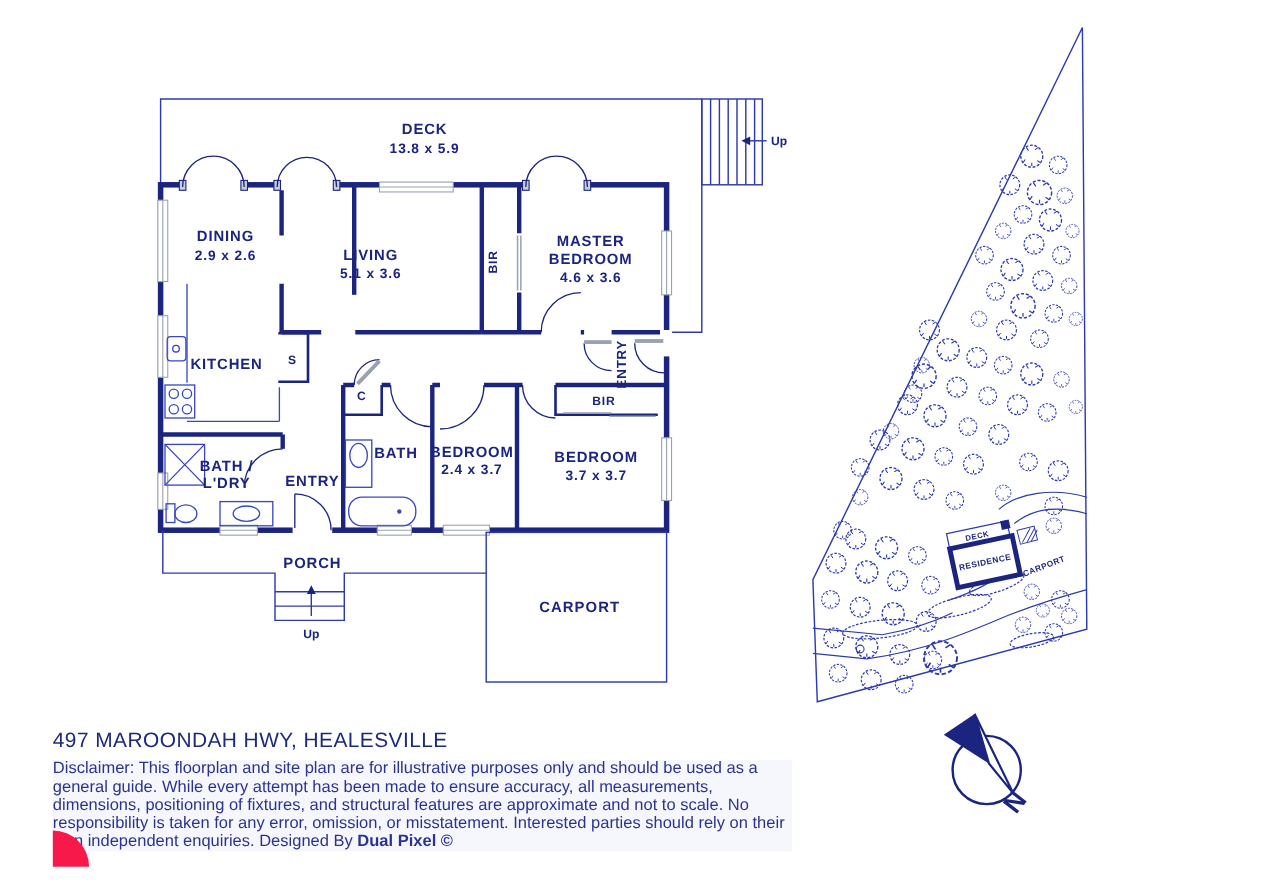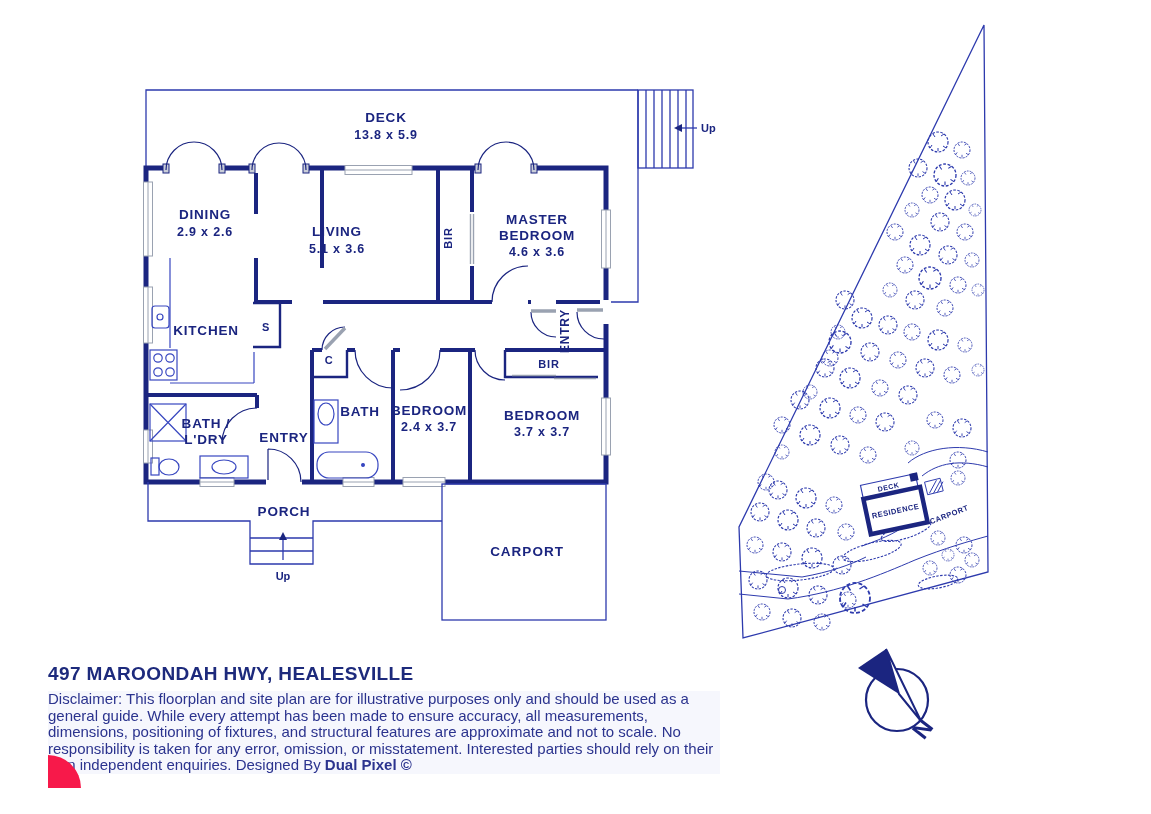--- a/index.html
+++ b/index.html
@@ -6,7 +6,7 @@
   .page{position:relative;width:1151px;height:814px;background:#ffffff;overflow:hidden;
         font-family:"Liberation Sans",sans-serif;}
   .plan-svg{position:absolute;left:0;top:0;width:1151px;height:814px;}
-  .title{position:absolute;left:48px;top:663px;font-size:19px;font-weight:bold;
+  .title{position:absolute;left:48px;top:663px;font-size:19px;font-weight:normal;
          color:#1d2a7c;letter-spacing:0.4px;}
   .disclaimer{position:absolute;left:48px;top:691px;width:672px;font-size:15px;
          line-height:16.6px;color:#2b338e;background:rgba(238,240,251,0.55);}

